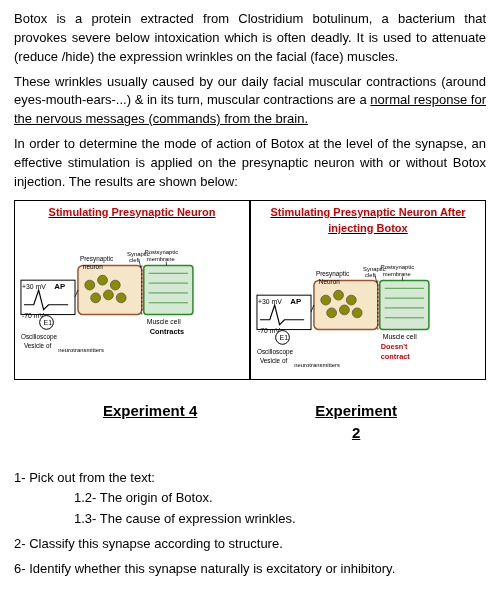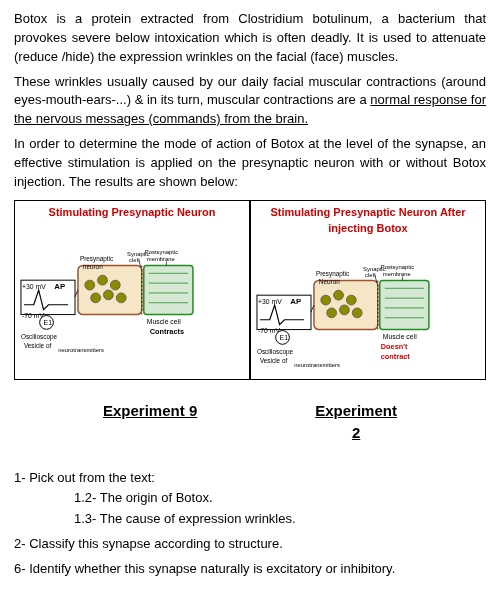--- a/index.html
+++ b/index.html
@@ -20,6 +20,7 @@
       border: 1px solid #000;
       margin: 8px 0;
       font-size: 10px;
+      text-decoration: underline;
     }
     .diagram-left {
       flex: 1;

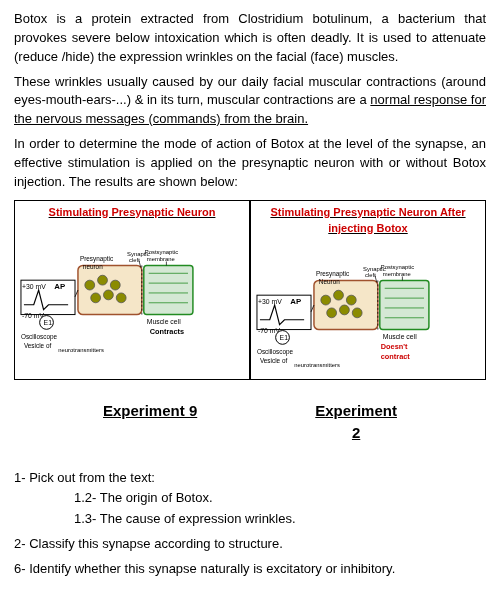--- a/index.html
+++ b/index.html
@@ -201,7 +201,7 @@
 
 <div class="experiments-row">
   <div>
-    <span class="experiment-label">Experiment 9</span>
+    <span class="experiment-label">Experiment 4</span>
   </div>
   <div style="text-align:center;">
     <span class="experiment-label">Experiment</span><br>

